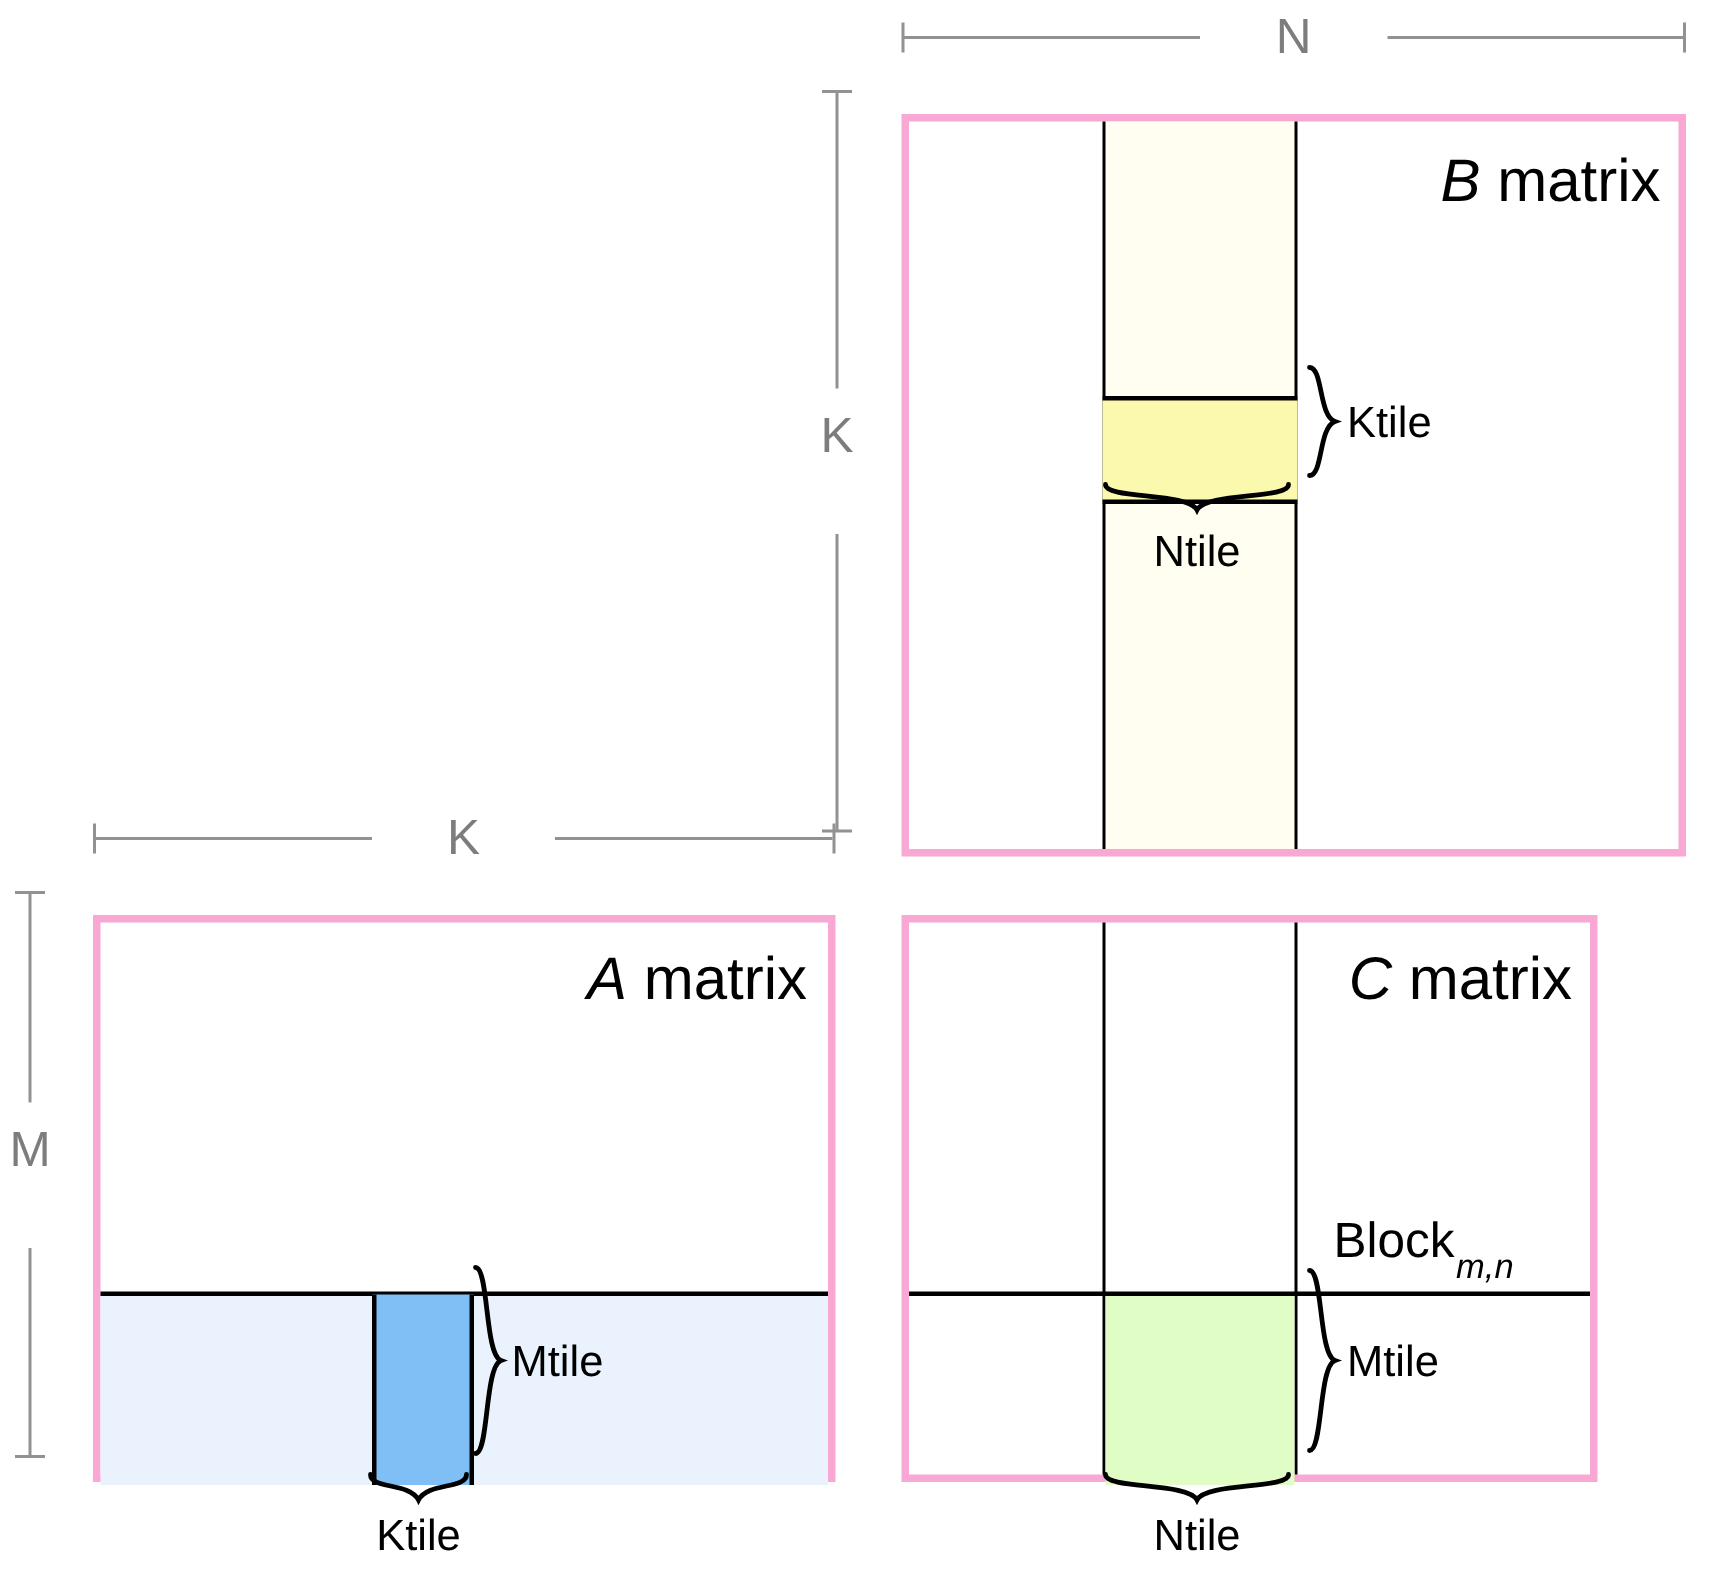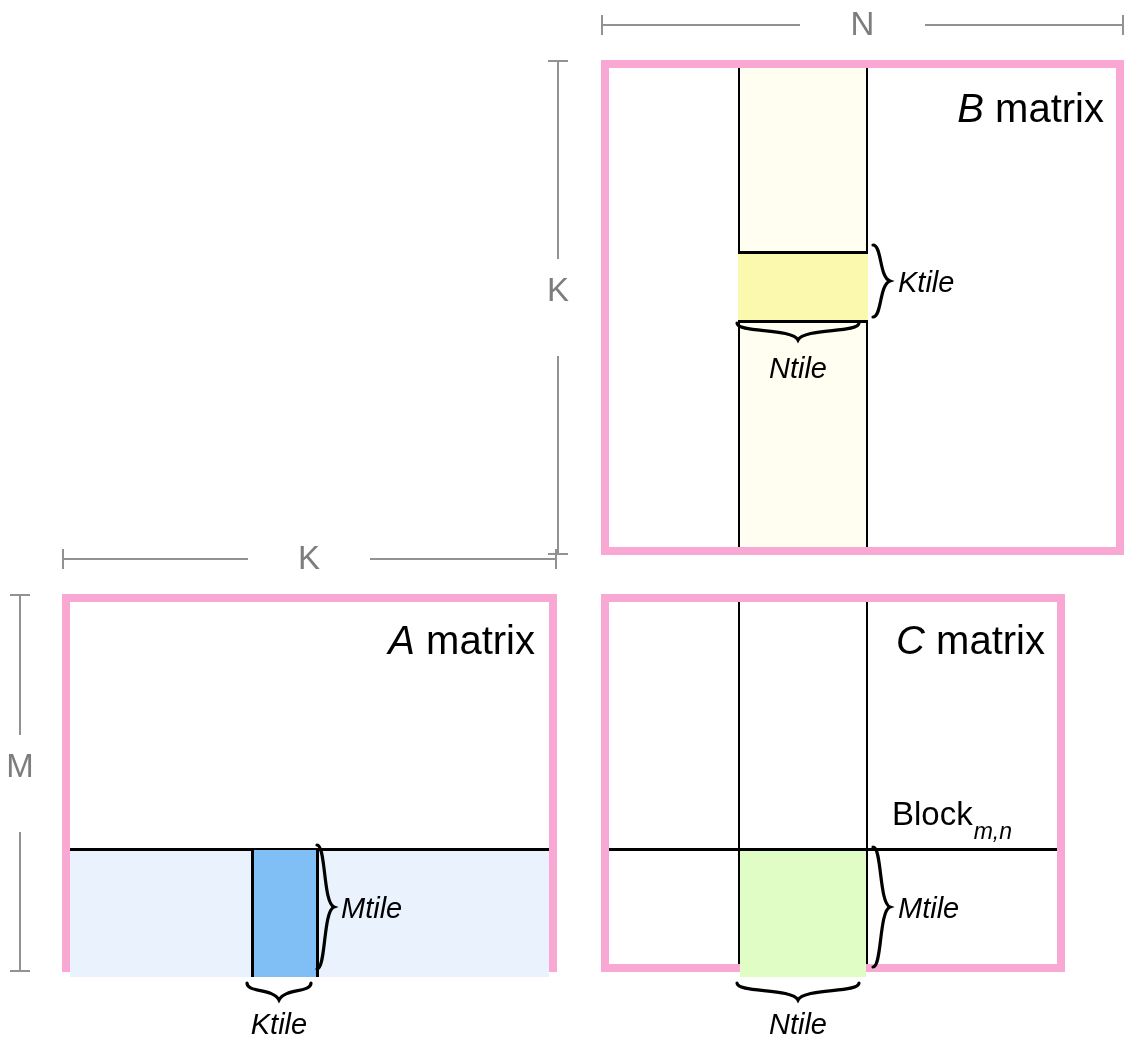--- a/index.html
+++ b/index.html
@@ -21,9 +21,10 @@
   
   .matrix-box {
     position: absolute;
-    border: 8px solid #f9a8d4;
+    border: 5px solid #f9a8d4;
     box-sizing: border-box;
     background: #ffffff;
+    margin-top: 16px;
   }
   .matrix-title {
     position: absolute;

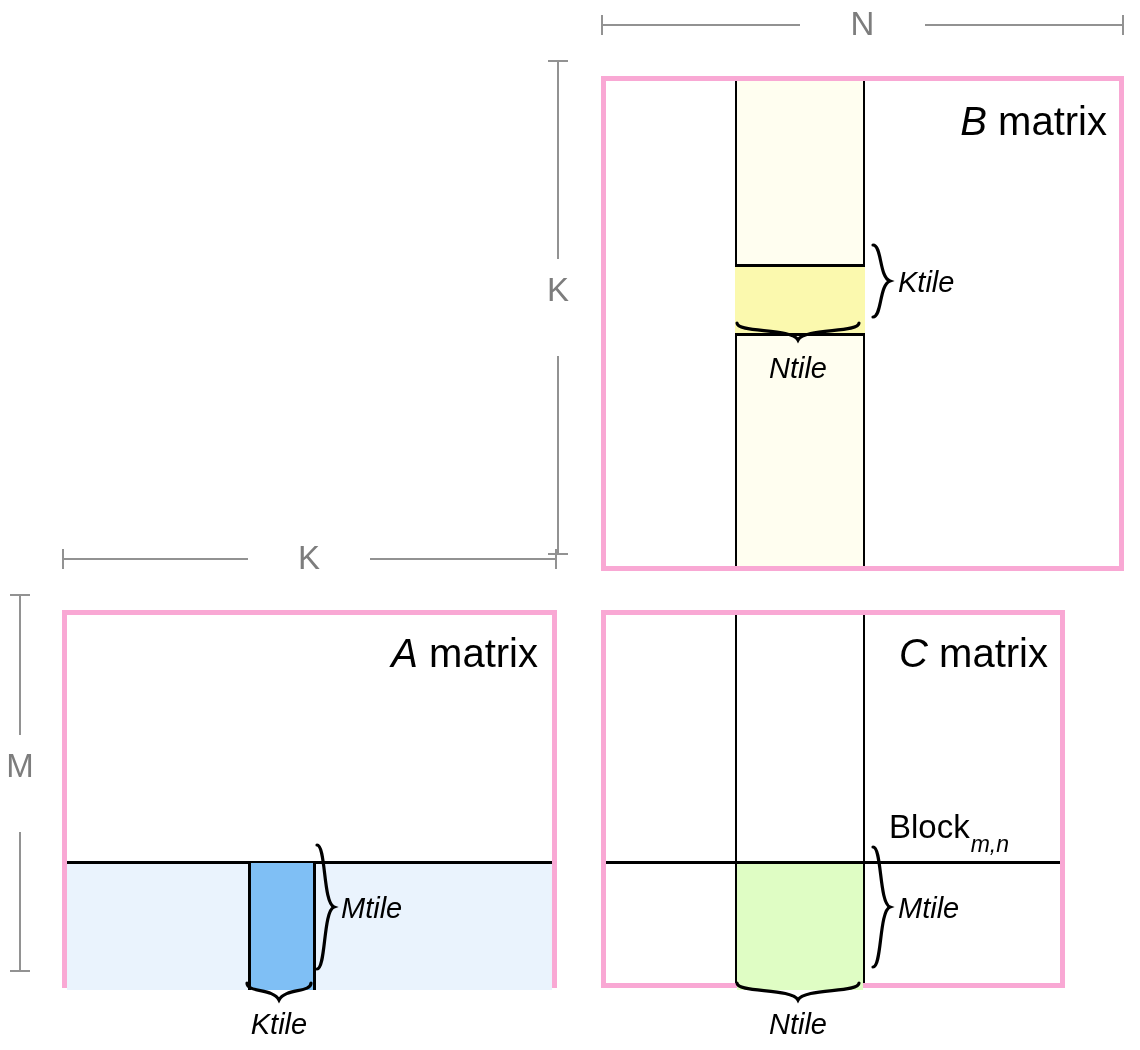--- a/index.html
+++ b/index.html
@@ -124,7 +124,6 @@
   .tile-label {
     position: absolute;
     font-size: 29px;
-    font-style: italic;
     color: #000000;
     white-space: nowrap;
   }

